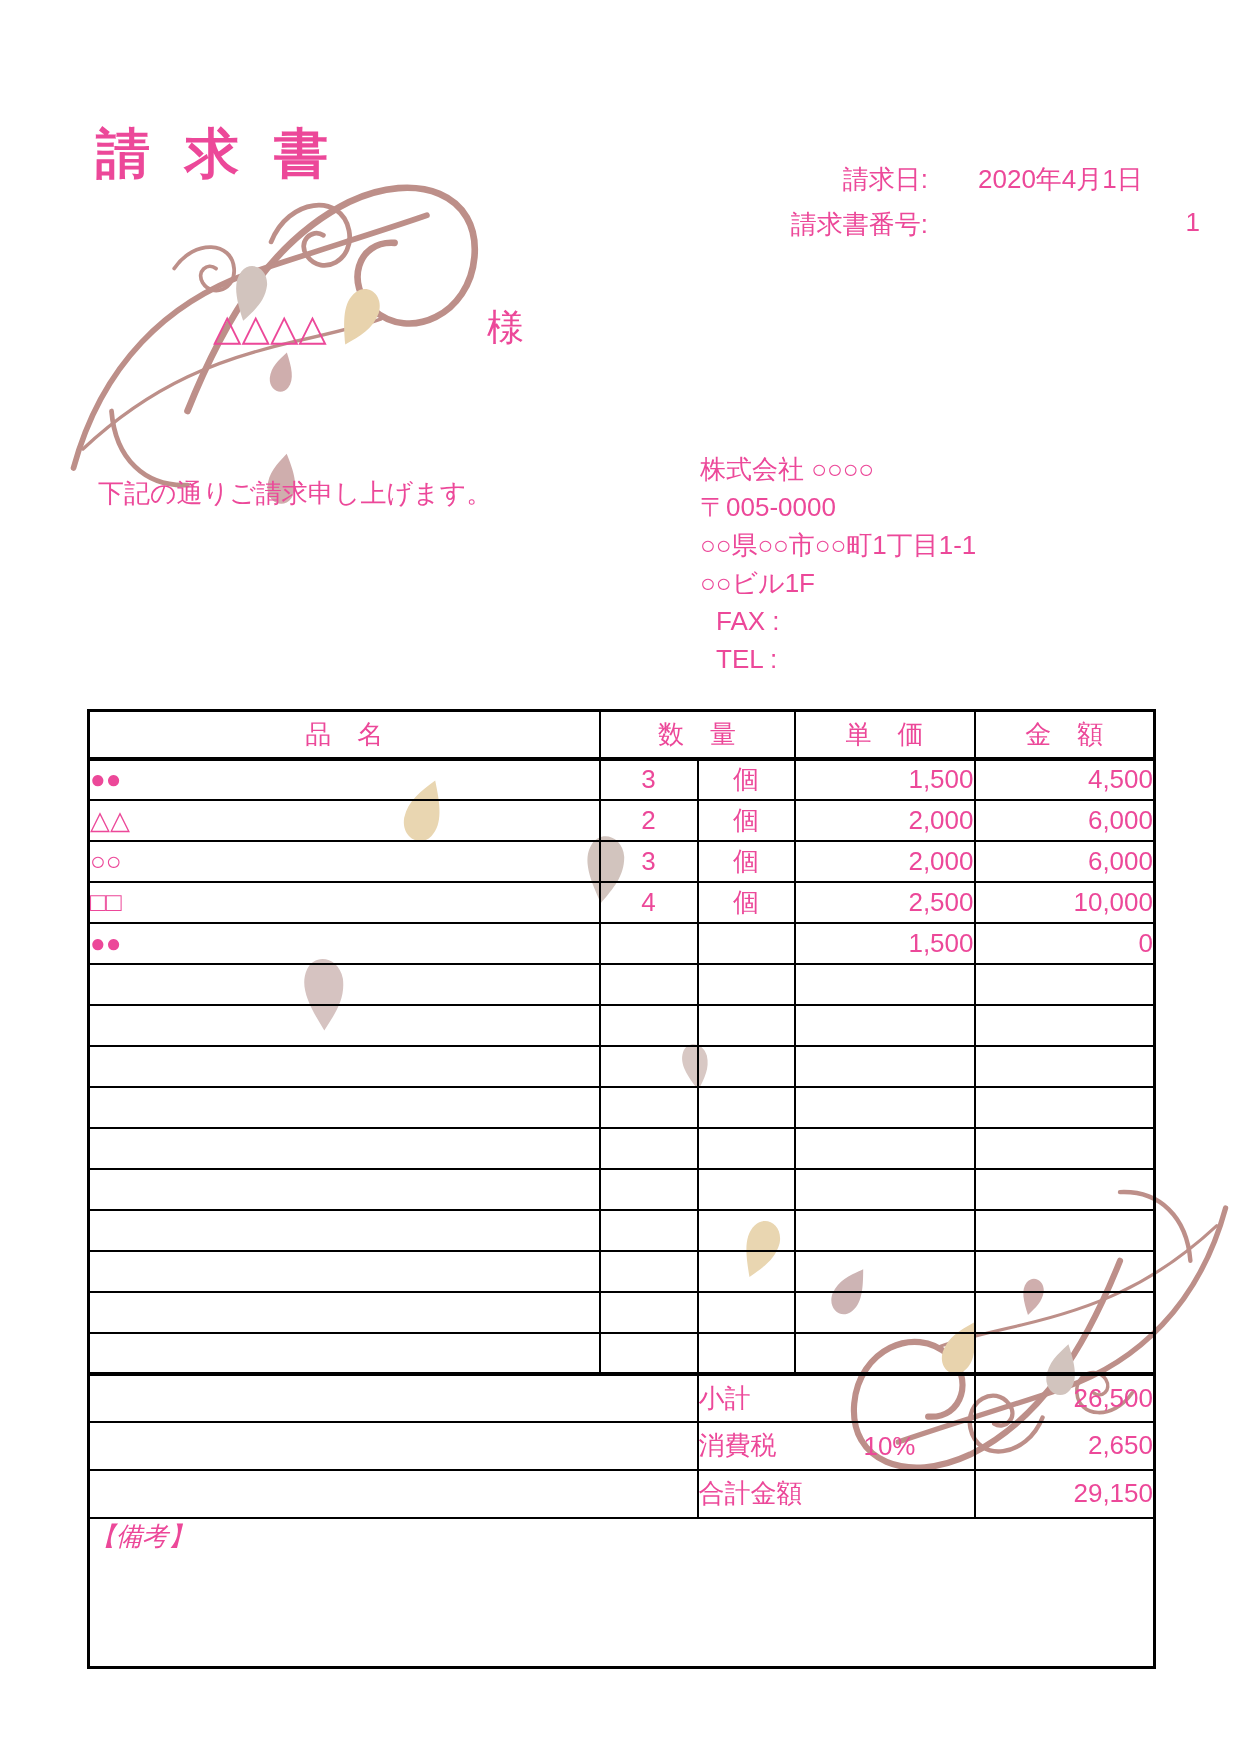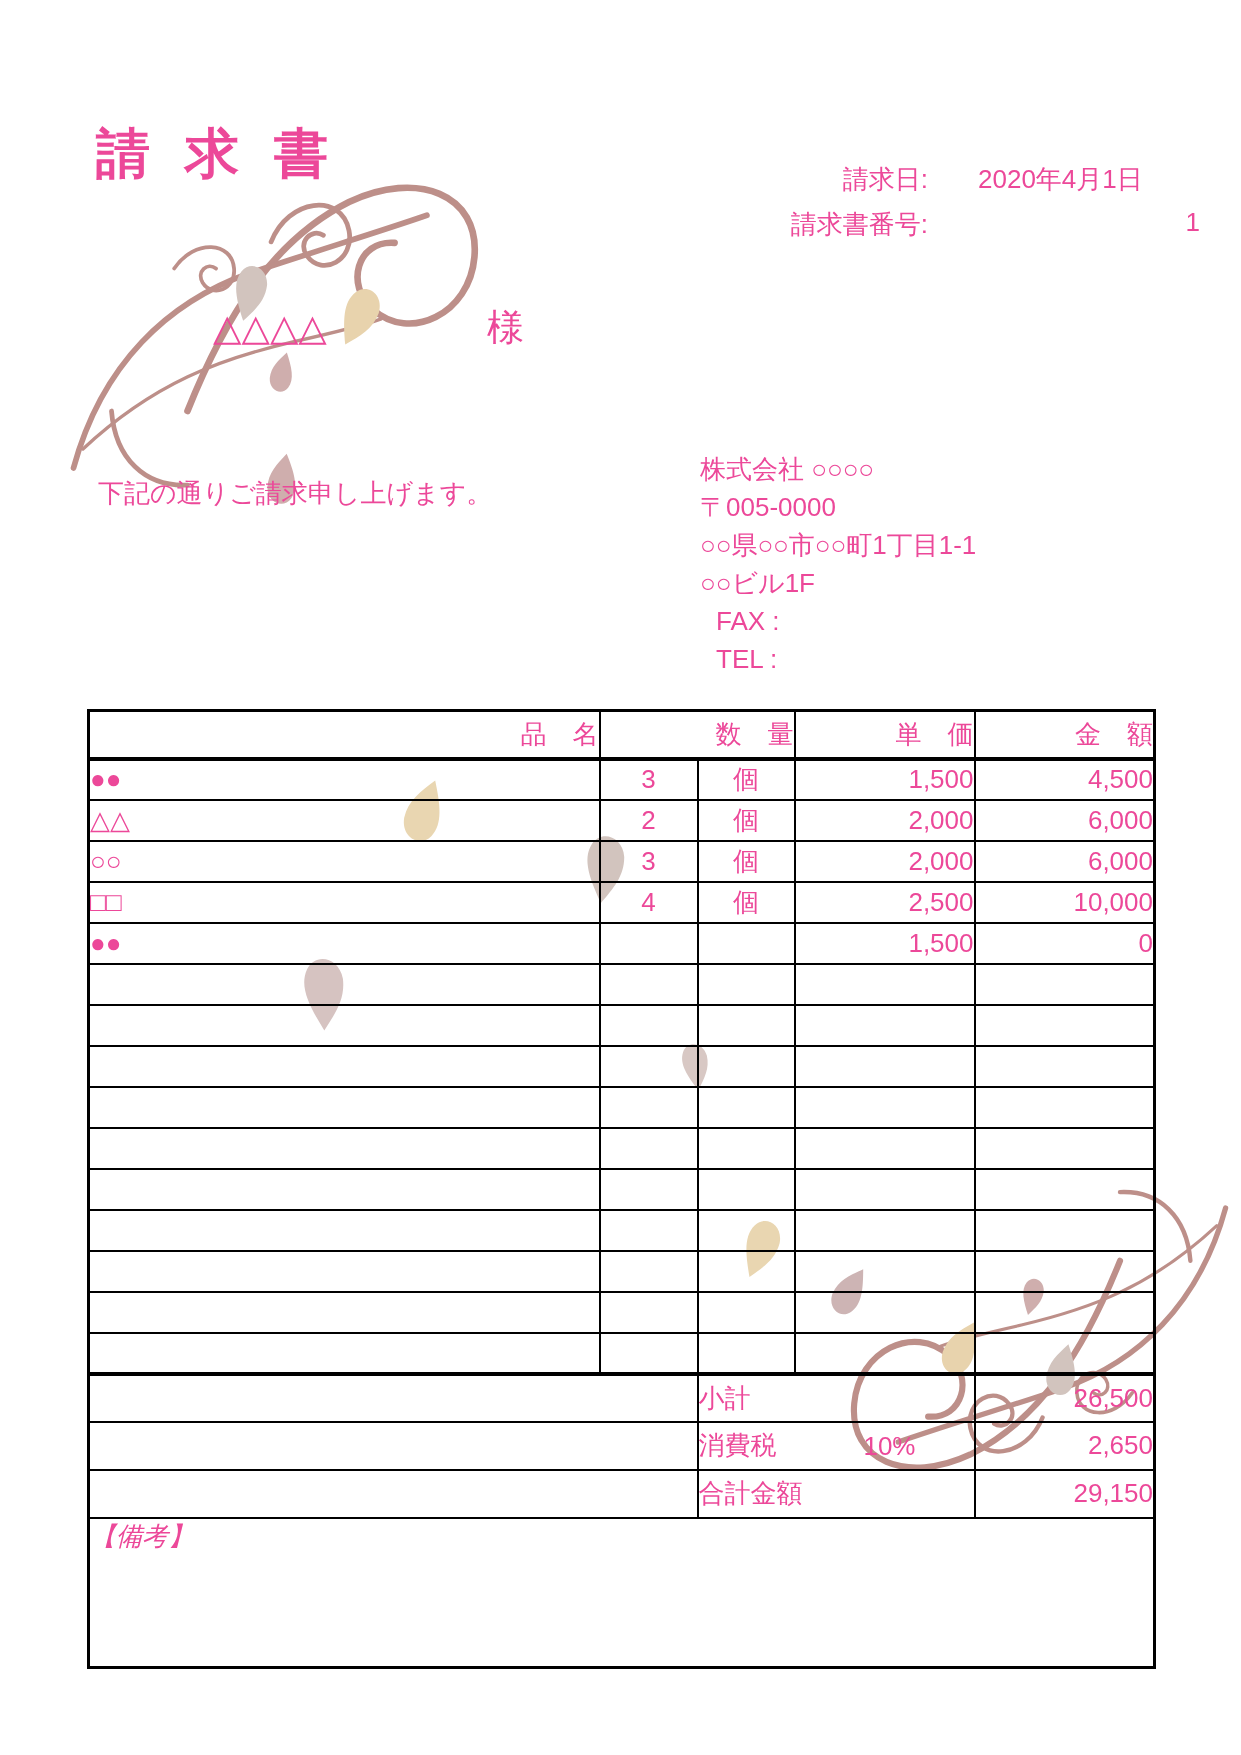--- a/index.html
+++ b/index.html
@@ -33,7 +33,7 @@
   table.items td{border:2px solid #000;padding:0;font-size:26px;overflow:hidden;white-space:nowrap;}
   table.items{border:3px solid #000;}
   tr.head-row{height:48px;}
-  tr.head-row td{text-align:right;border-bottom:4px solid #000;}
+  tr.head-row td{text-align:center;border-bottom:4px solid #000;}
   tr.item-row{height:41px;}
   td.c-item{text-align:left;padding-left:13px;}
   td.c-qty,td.c-unit{text-align:center;}

